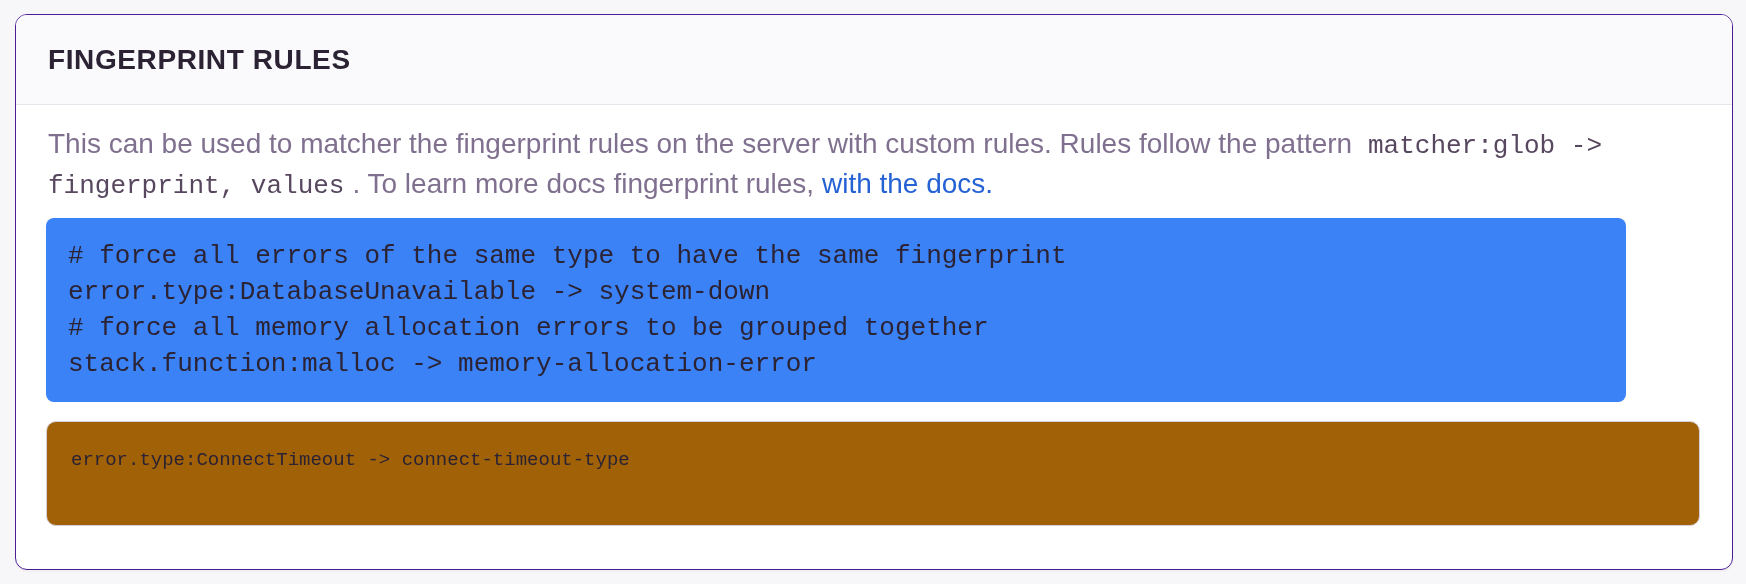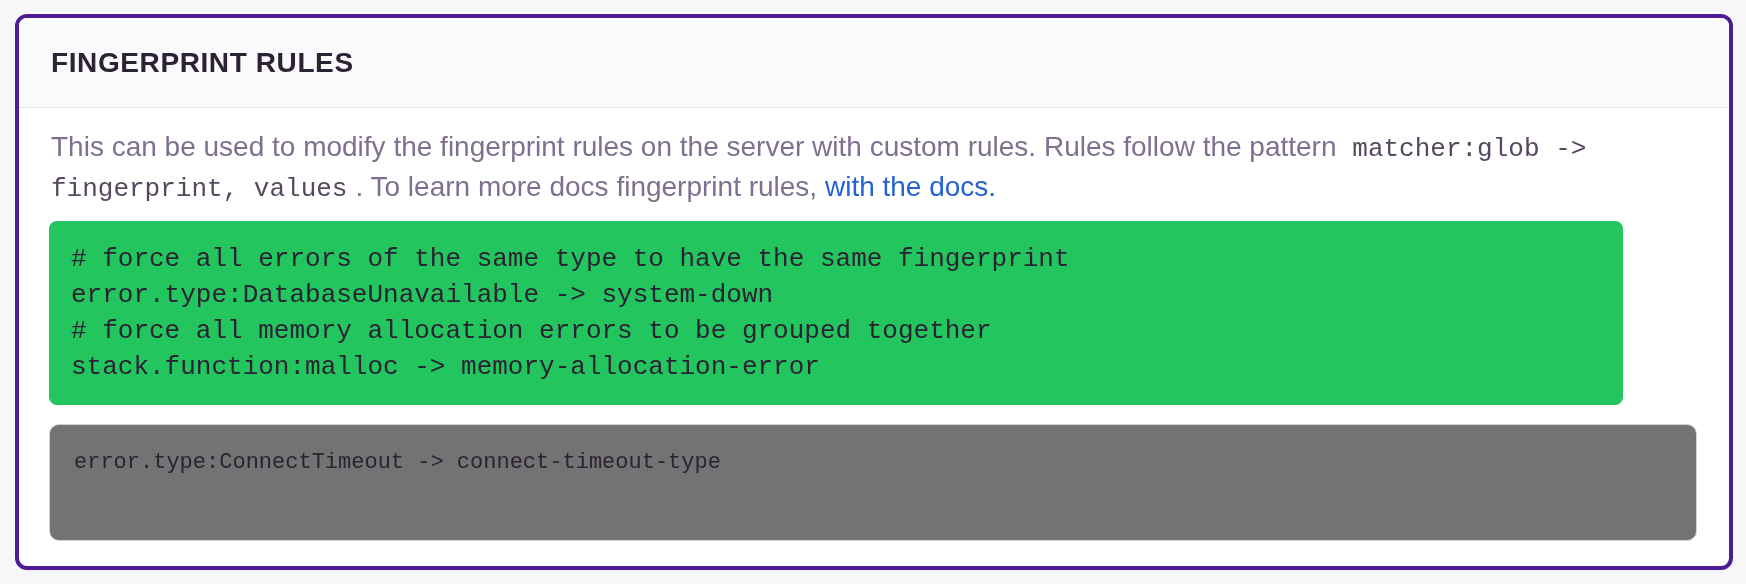--- a/index.html
+++ b/index.html
@@ -22,7 +22,7 @@
     height: 556px;
     box-sizing: border-box;
     background: #ffffff;
-    border: 4px solid #4c1d95;
+    border: 1px solid #4c1d95;
     border-radius: 12px;
     overflow: hidden;
     box-shadow: 0 2px 2px rgba(43, 34, 51, 0.03);

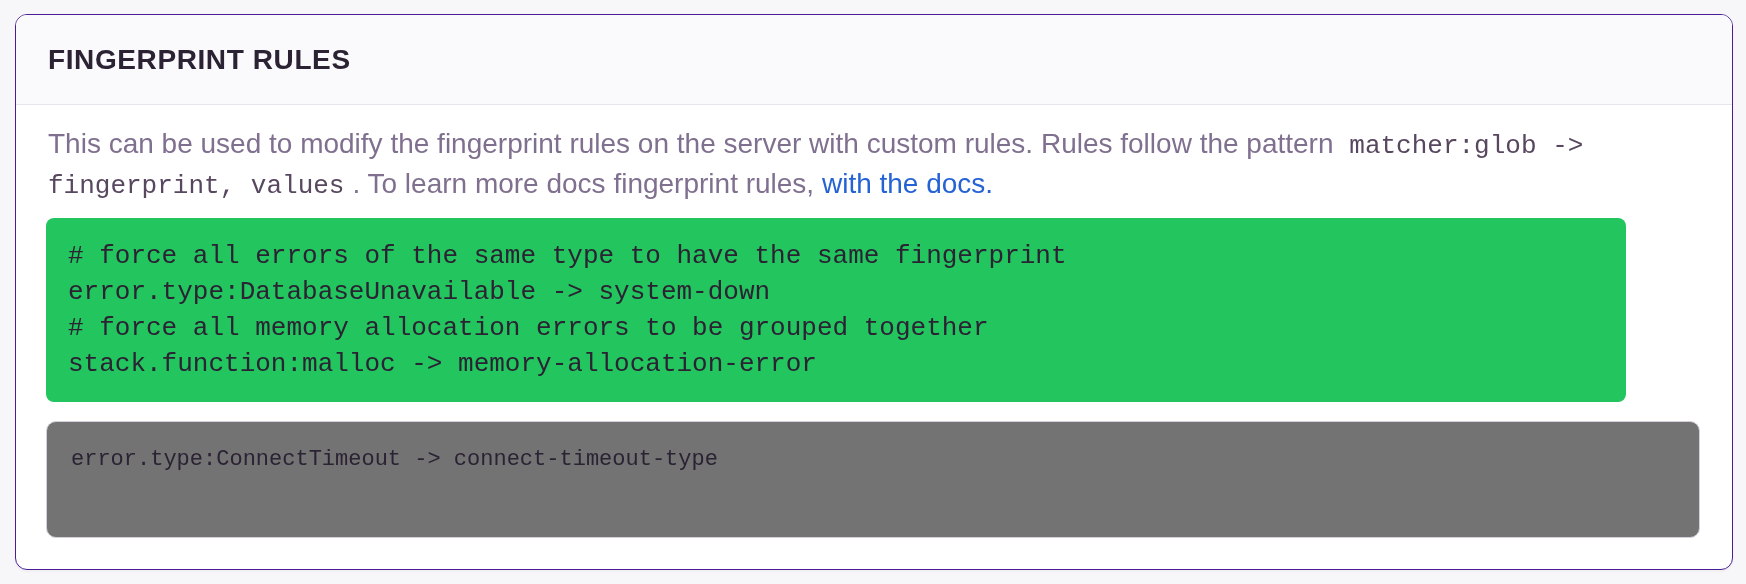--- a/index.html
+++ b/index.html
@@ -107,7 +107,7 @@
   </header>
   <div class="panel-body">
     <p class="description">
-      <span>This can be used to modify the fingerprint rules on the server with custom rules. Rules follow the pattern </span><code class="inline-code">matcher:glob -&gt; fingerprint, values</code><span>. To learn more docs fingerprint rules, </span><a class="docs-link" href="#">with the docs</a><span class="link-period">.</span>
+      <span>This can be used to matcher the fingerprint rules on the server with custom rules. Rules follow the pattern </span><code class="inline-code">matcher:glob -&gt; fingerprint, values</code><span>. To learn more docs fingerprint rules, </span><a class="docs-link" href="#">with the docs</a><span class="link-period">.</span>
     </p>
     <pre class="code-example"># force all errors of the same type to have the same fingerprint
 error.type:DatabaseUnavailable -&gt; system-down

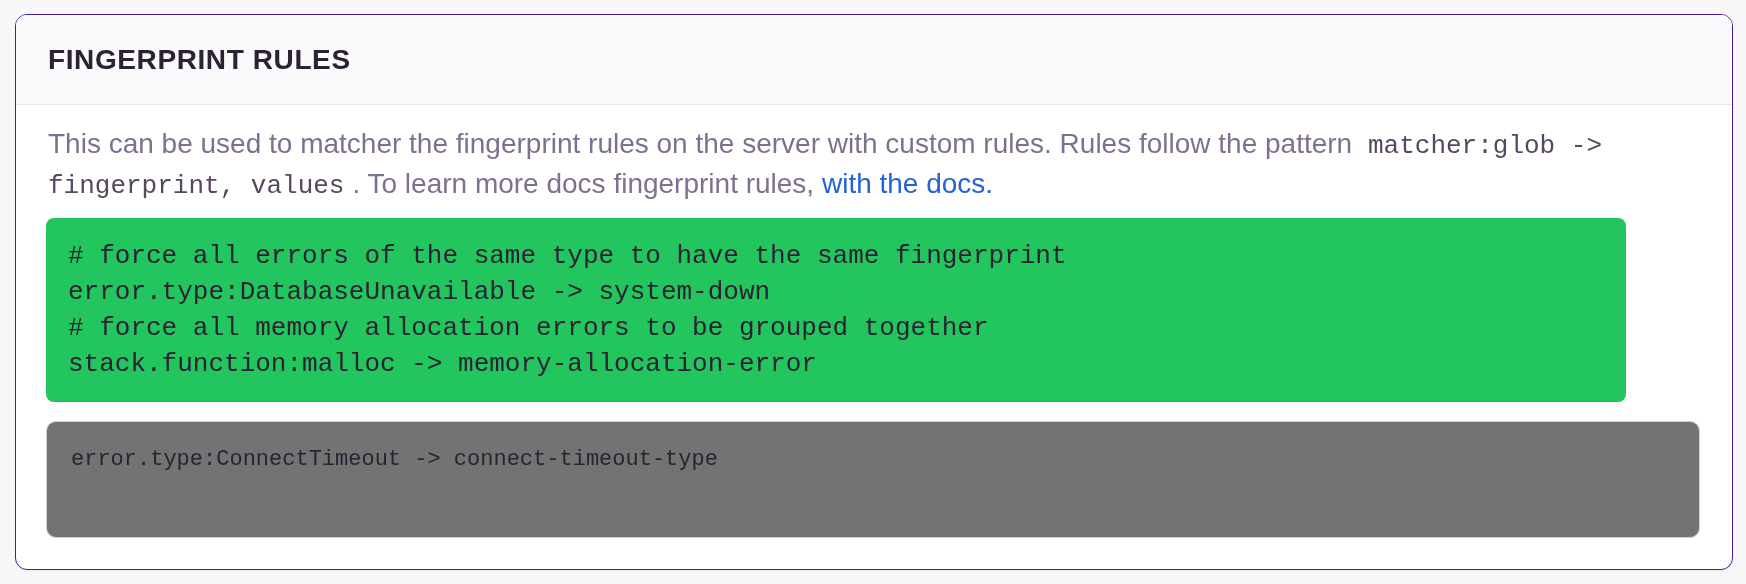--- a/index.html
+++ b/index.html
@@ -70,7 +70,7 @@
   }
   .code-example {
     margin: 0 74px 19px 0;
-    background: #22c55e;
+    background: #3b82f6;
     border-radius: 8px;
     padding: 20px 22px;
     font-family: "Liberation Mono", "DejaVu Sans Mono", monospace;

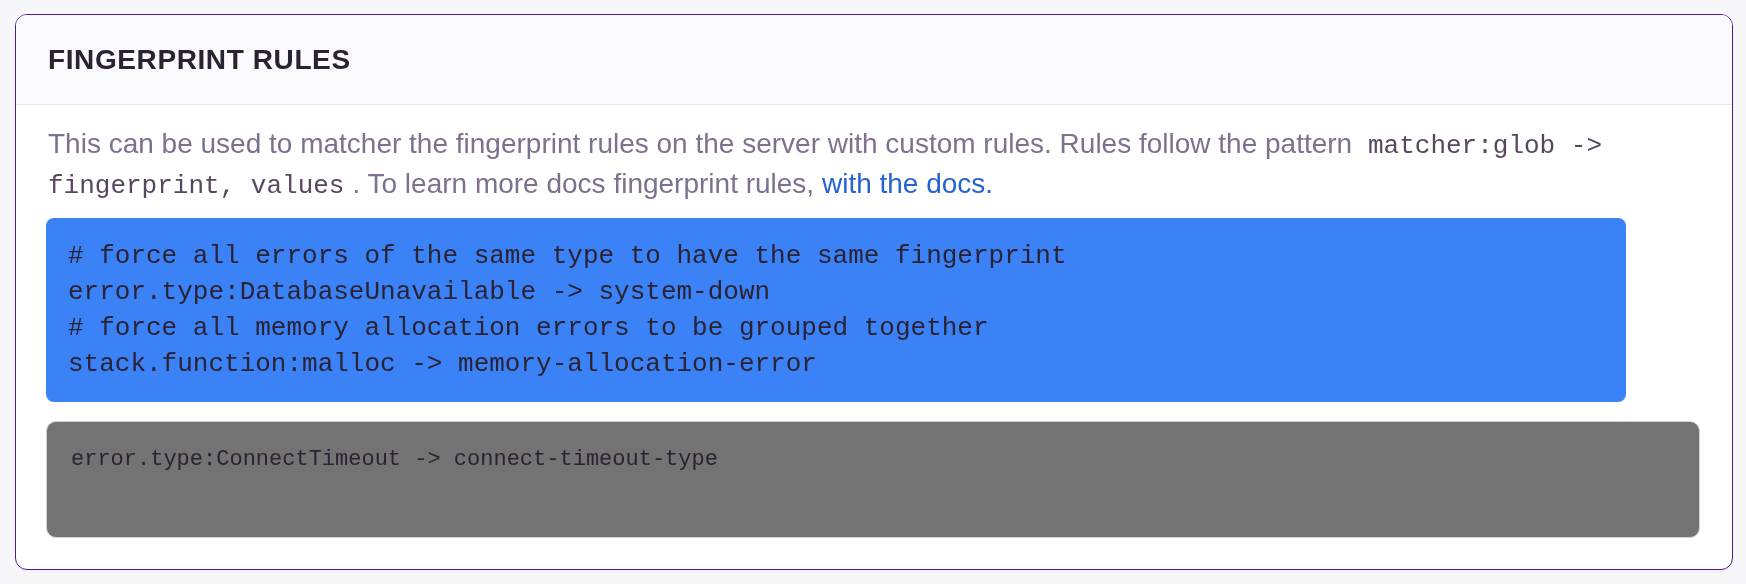--- a/index.html
+++ b/index.html
@@ -83,14 +83,14 @@
   .rules-textarea {
     display: block;
     width: 100%;
-    height: 117px;
+    height: 105px;
     box-sizing: border-box;
-    background: #737373;
+    background: #a16207;
     border: 1px solid #d4cfdb;
     border-radius: 10px;
     padding: 20px 24px;
     font-family: "Liberation Mono", "DejaVu Sans Mono", monospace;
-    font-size: 22px;
+    font-size: 19px;
     line-height: 36px;
     color: #2b2233;
     resize: none;

